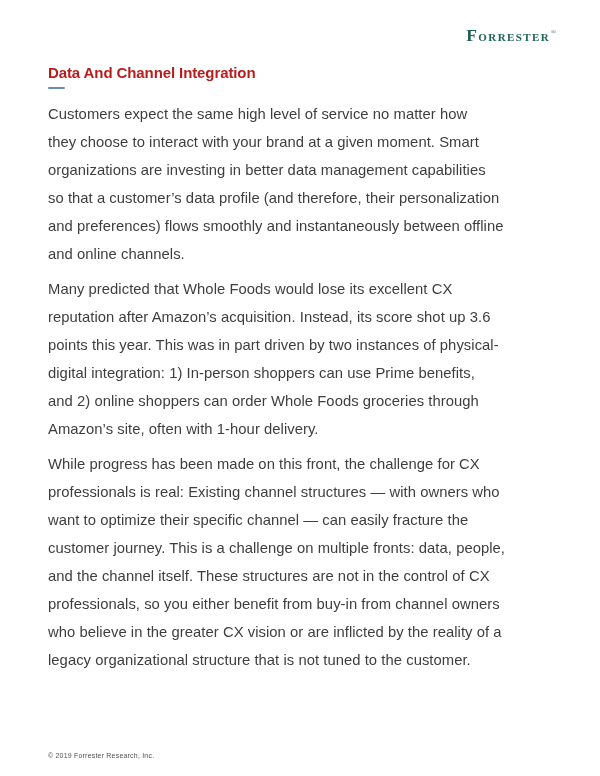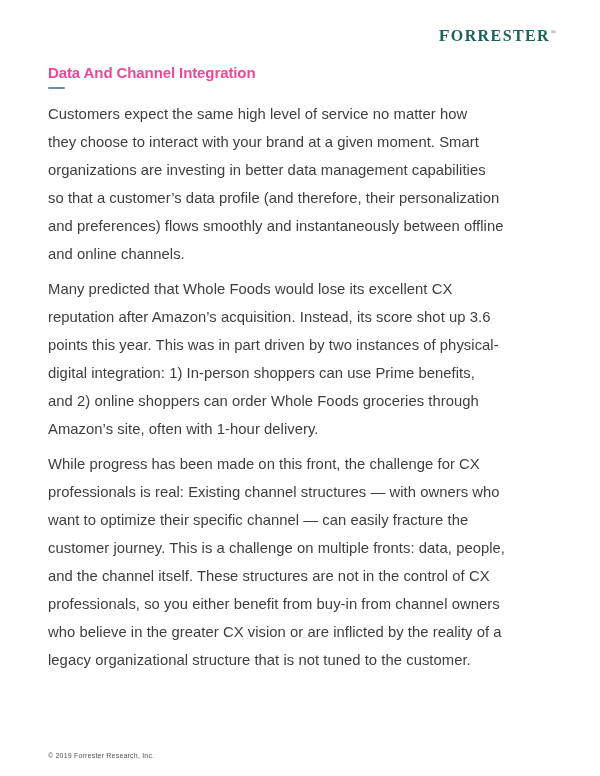--- a/index.html
+++ b/index.html
@@ -23,7 +23,7 @@
   }
   .logo-text {
     display: inline-block;
-    font-size: 16px;
+    font-size: 11px;
     font-weight: 700;
     letter-spacing: 1.4px;
   }

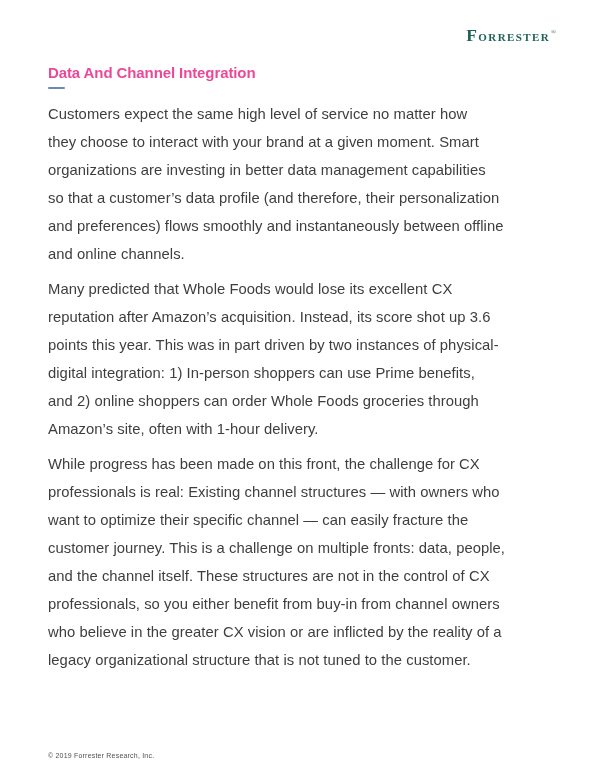--- a/index.html
+++ b/index.html
@@ -46,7 +46,7 @@
     font-size: 15px;
     line-height: 19px;
     font-weight: 700;
-    color: #ec4899;
+    color: #b91c1c;
     letter-spacing: -0.1px;
   }
   .title-rule {

